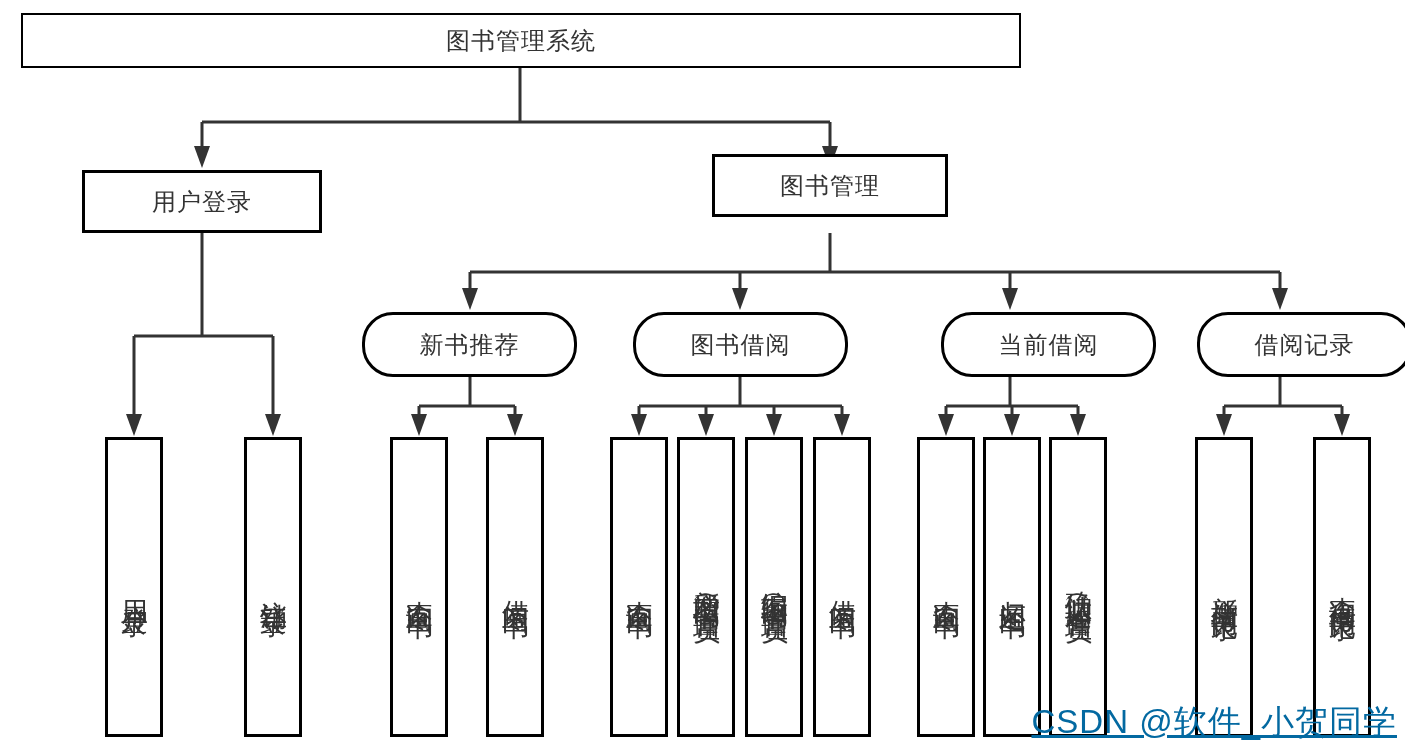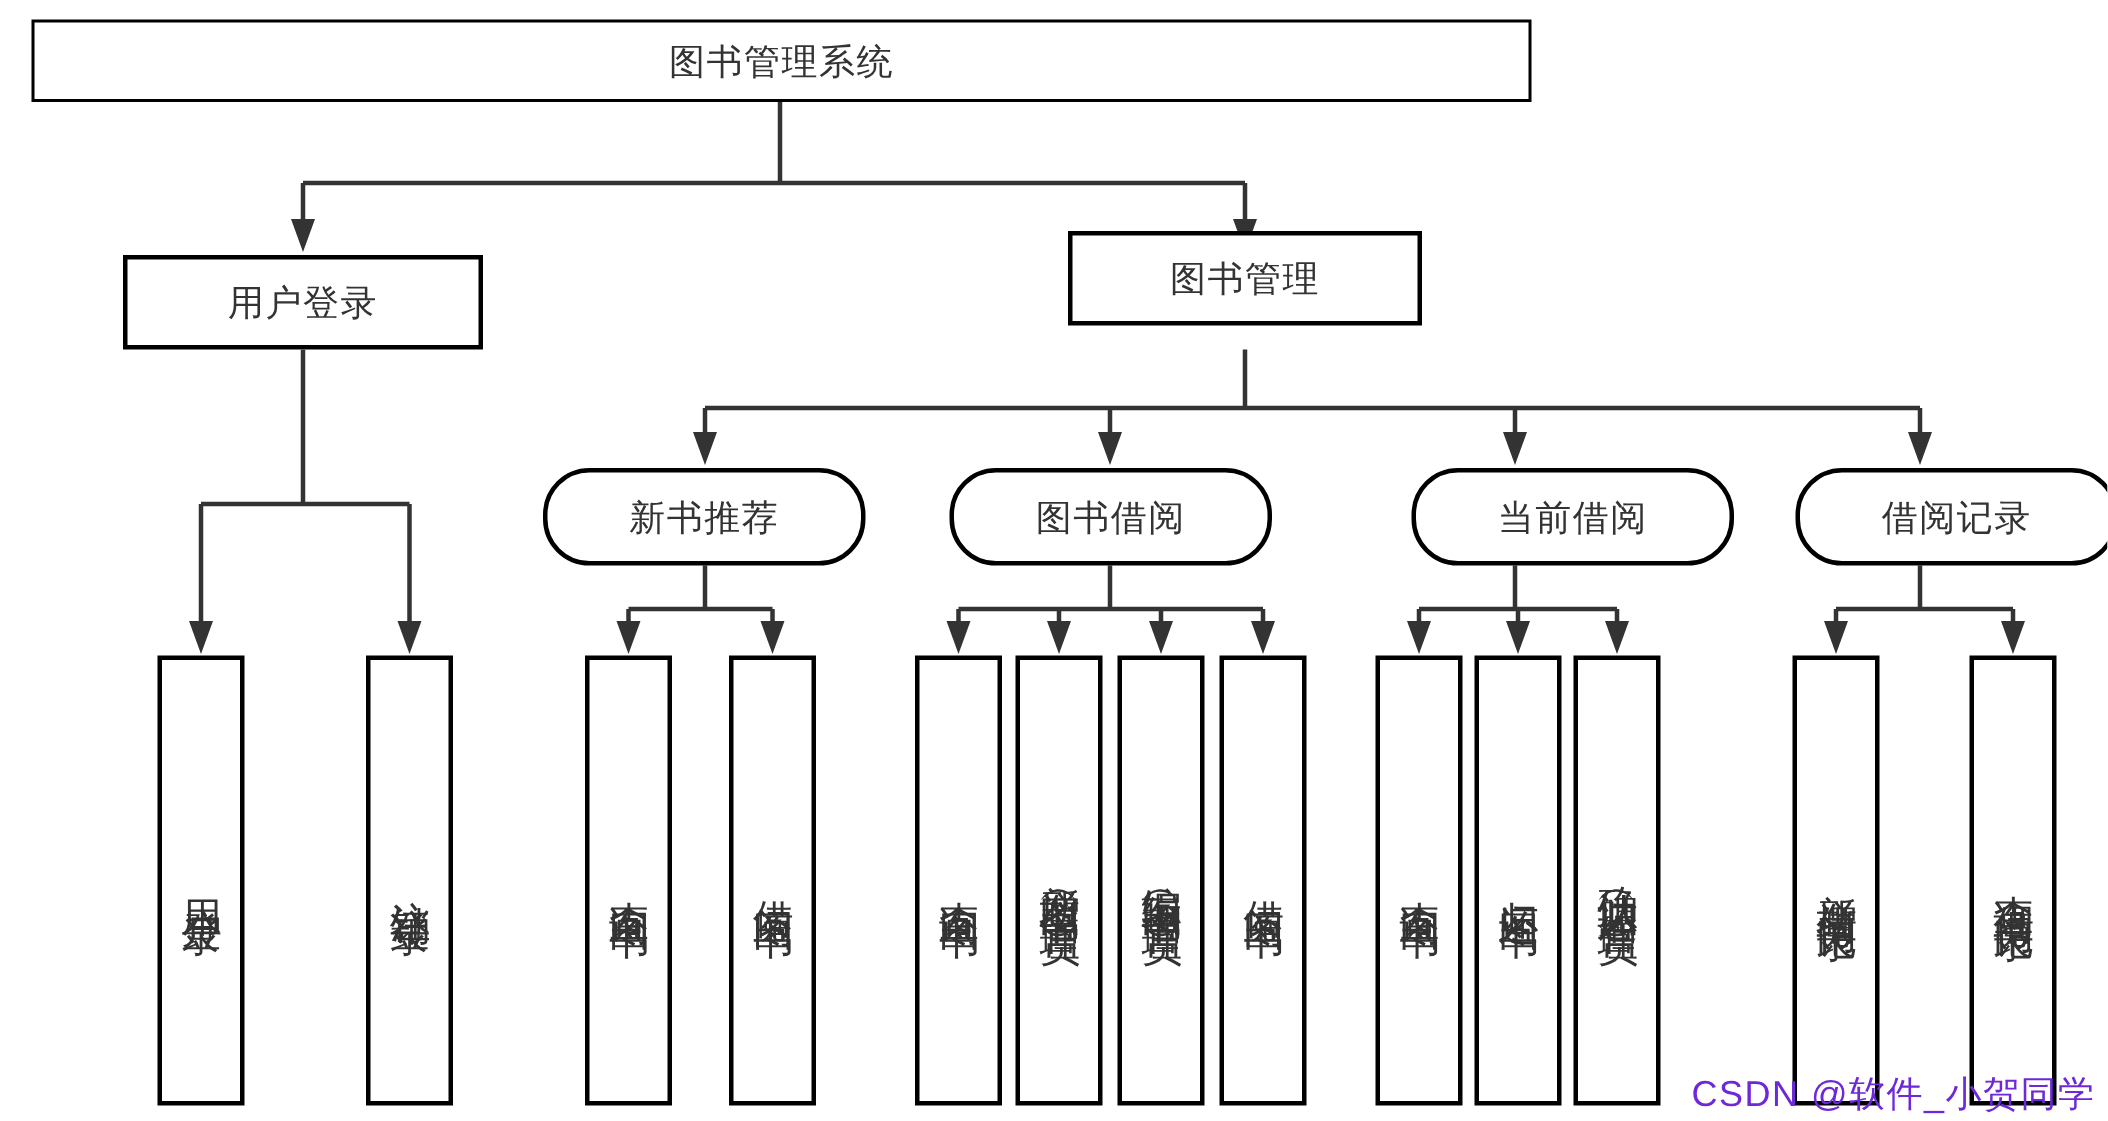--- a/index.html
+++ b/index.html
@@ -78,10 +78,11 @@
     position: absolute;
     right: 8px;
     bottom: 2px;
-    font-size: 24px;
-    color: #6d28d9;
+    font-size: 33px;
+    color: #0369a1;
     letter-spacing: 1px;
     white-space: nowrap;
+    text-decoration: underline;
   }
 </style>
 </head>

